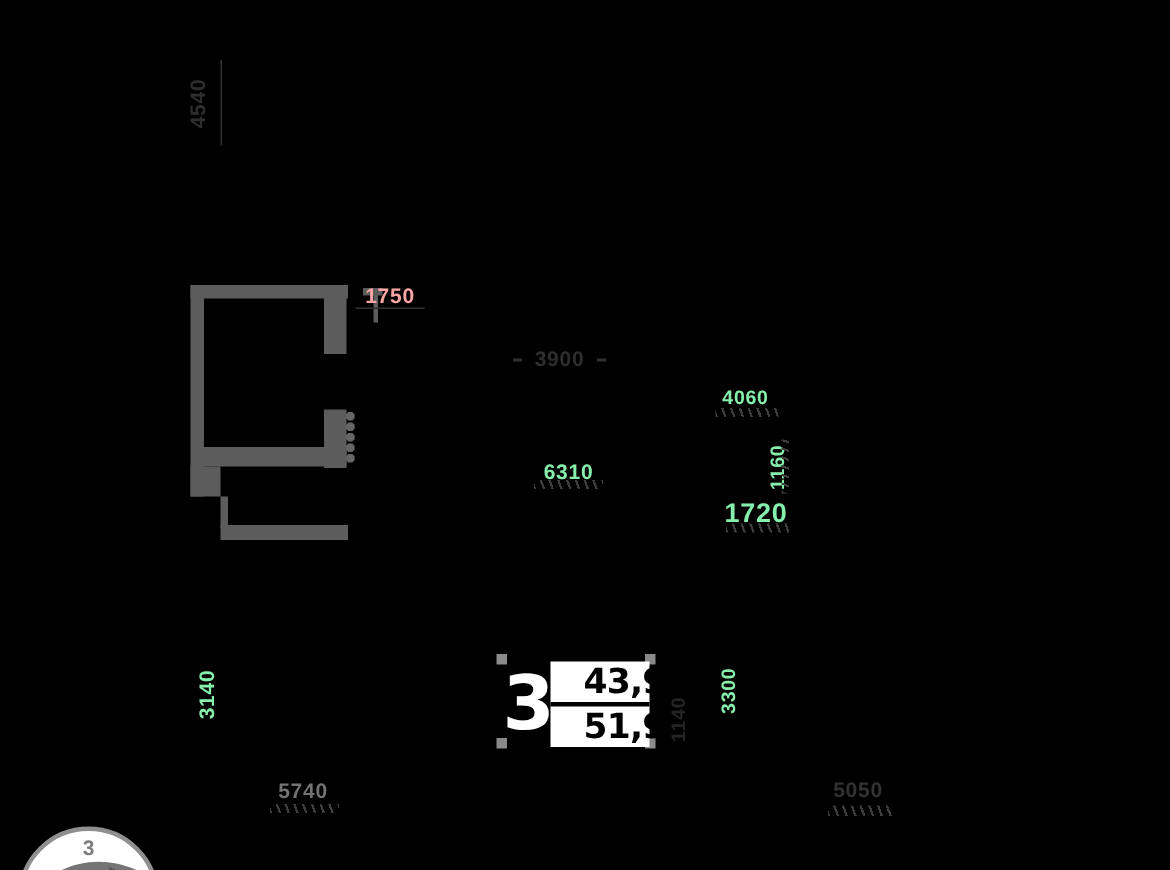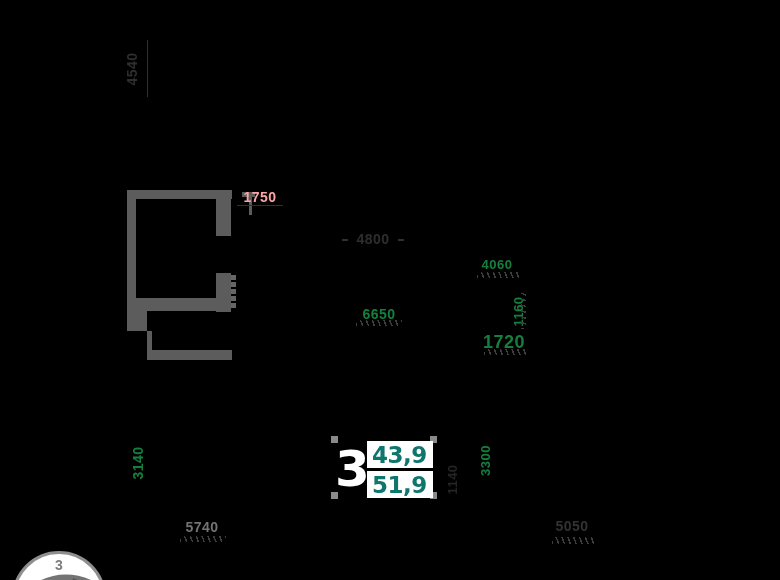--- a/index.html
+++ b/index.html
@@ -84,7 +84,7 @@
 <div class="dim bright" style="left:237px;top:189px;width:46px;height:15px;">1750</div>
 <div class="dimline" style="left:237px;top:205px;width:46px;height:1px;"></div>
 
-<div class="dim" style="left:350px;top:231px;width:46px;height:16px;">4800</div>
+<div class="dim" style="left:350px;top:231px;width:46px;height:16px;">3900</div>
 <div class="dimline" style="left:342px;top:239px;width:6px;height:2px;"></div>
 <div class="dimline" style="left:398px;top:239px;width:6px;height:2px;"></div>
 

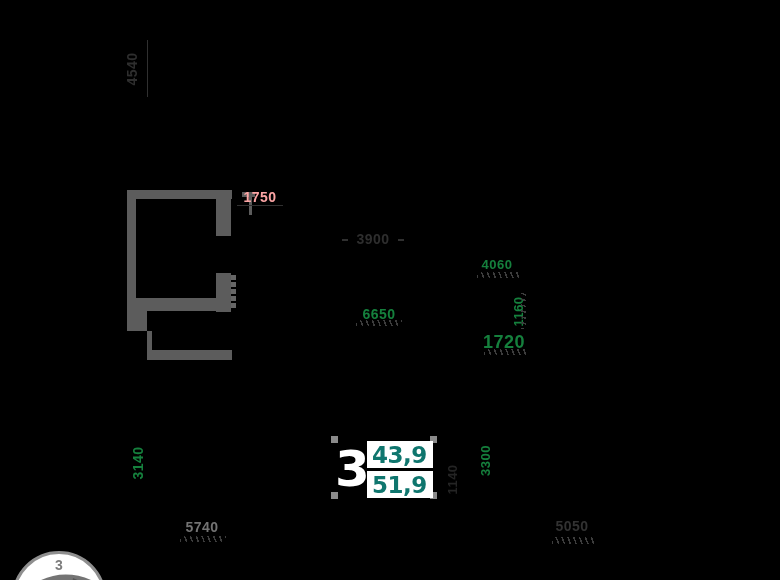--- a/index.html
+++ b/index.html
@@ -18,7 +18,7 @@
     white-space:nowrap;line-height:1;
   }
   .dim.bright{color:#fca5a5;}
-  .dim.faint{color:#15803d;}
+  .dim.faint{color:#86efac;}
   .vdim span{transform:rotate(-90deg);white-space:nowrap;display:block;}
   .hticks{
     position:absolute;

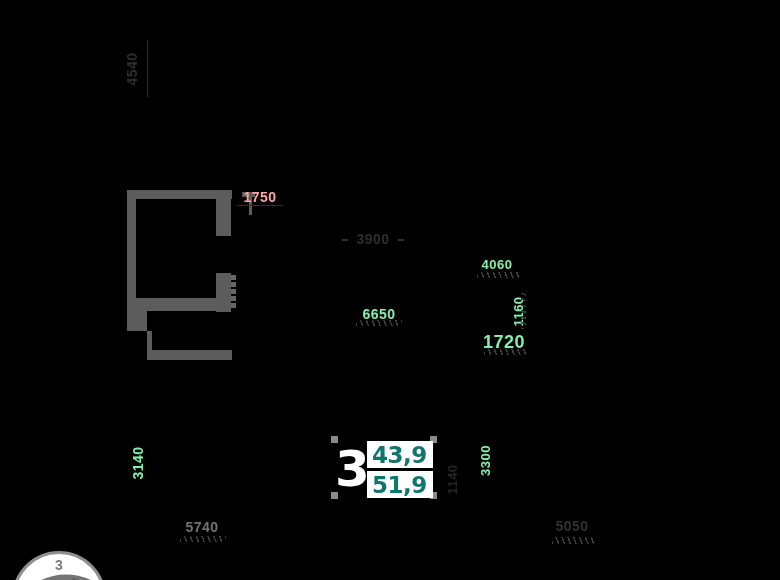--- a/index.html
+++ b/index.html
@@ -88,7 +88,7 @@
 <div class="dimline" style="left:342px;top:239px;width:6px;height:2px;"></div>
 <div class="dimline" style="left:398px;top:239px;width:6px;height:2px;"></div>
 
-<div class="dim faint" style="left:356px;top:307px;width:46px;height:13px;">6650</div>
+<div class="dim faint" style="left:356px;top:307px;width:46px;height:13px;">6310</div>
 <div class="hticks" style="left:356px;top:320px;width:46px;height:6px;"></div>
 
 <div class="dim faint" style="left:478px;top:258px;width:38px;height:13px;font-size:13px;">4060</div>

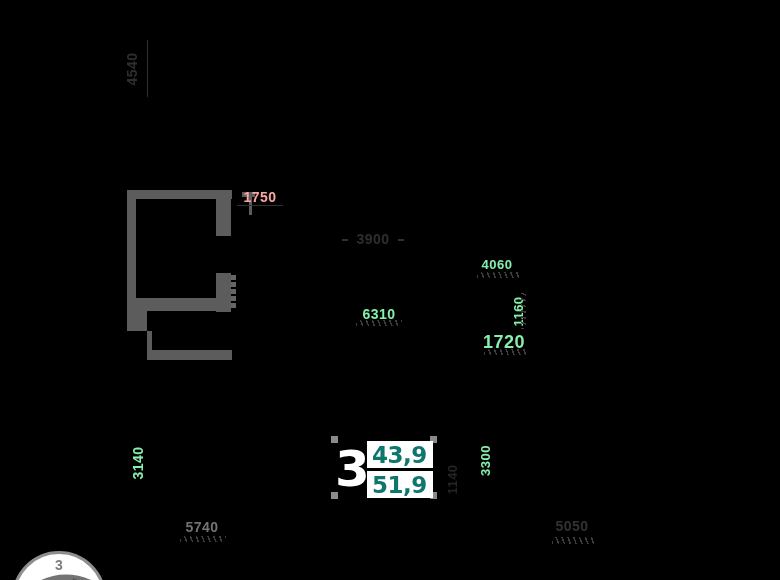--- a/index.html
+++ b/index.html
@@ -45,8 +45,8 @@
     display:flex;flex-direction:column;
   }
   .badge-cell{
-    flex:1;display:flex;align-items:center;color:#0f766e;
-    font-size:23px;font-weight:bold;padding-left:5px;letter-spacing:-0.5px;
+    flex:1;display:flex;align-items:center;color:#000000;
+    font-size:23px;font-weight:bold;padding-left:22px;letter-spacing:-0.5px;
     font-family:"DejaVu Sans","Liberation Sans",sans-serif;
   }
   .badge-cell.top{border-bottom:3px solid #000;}

